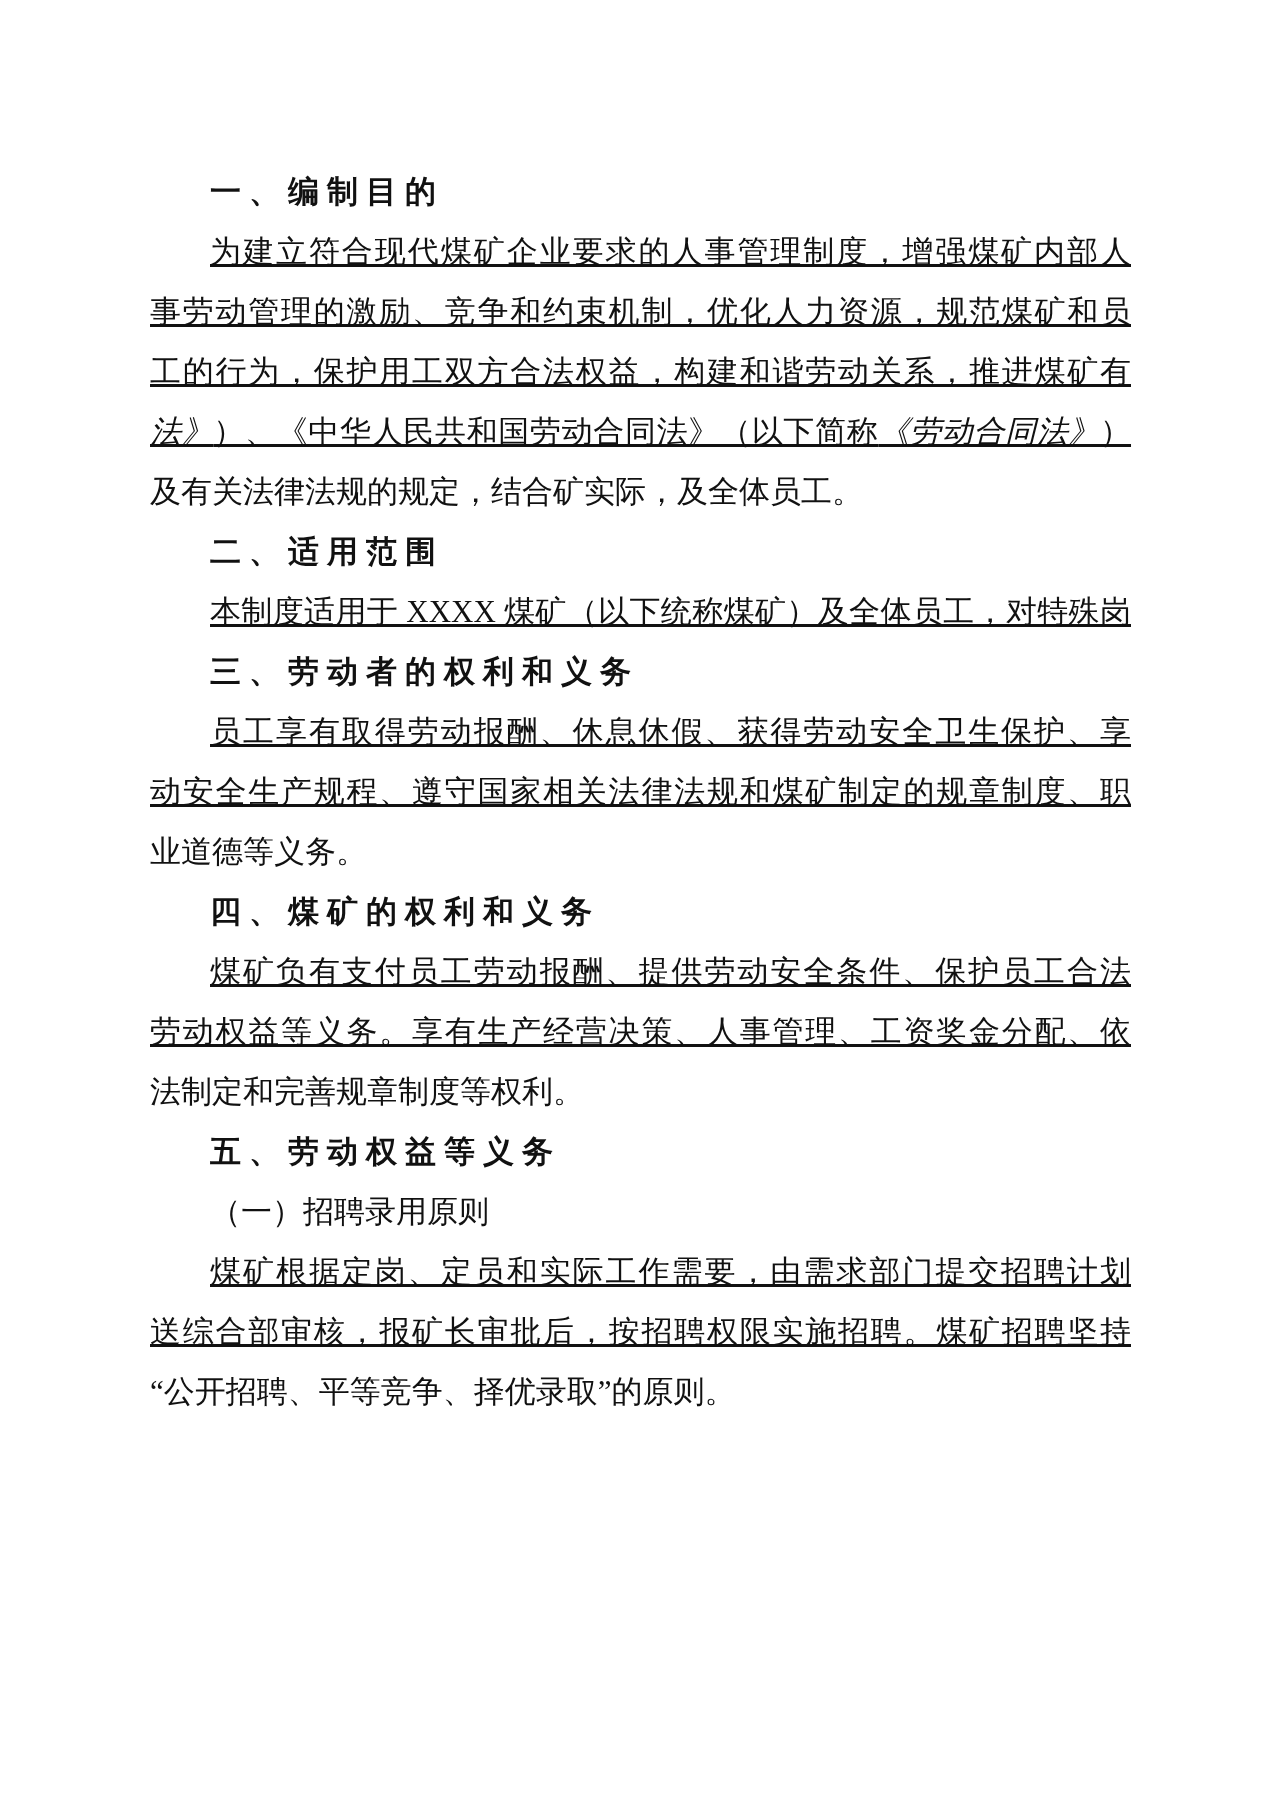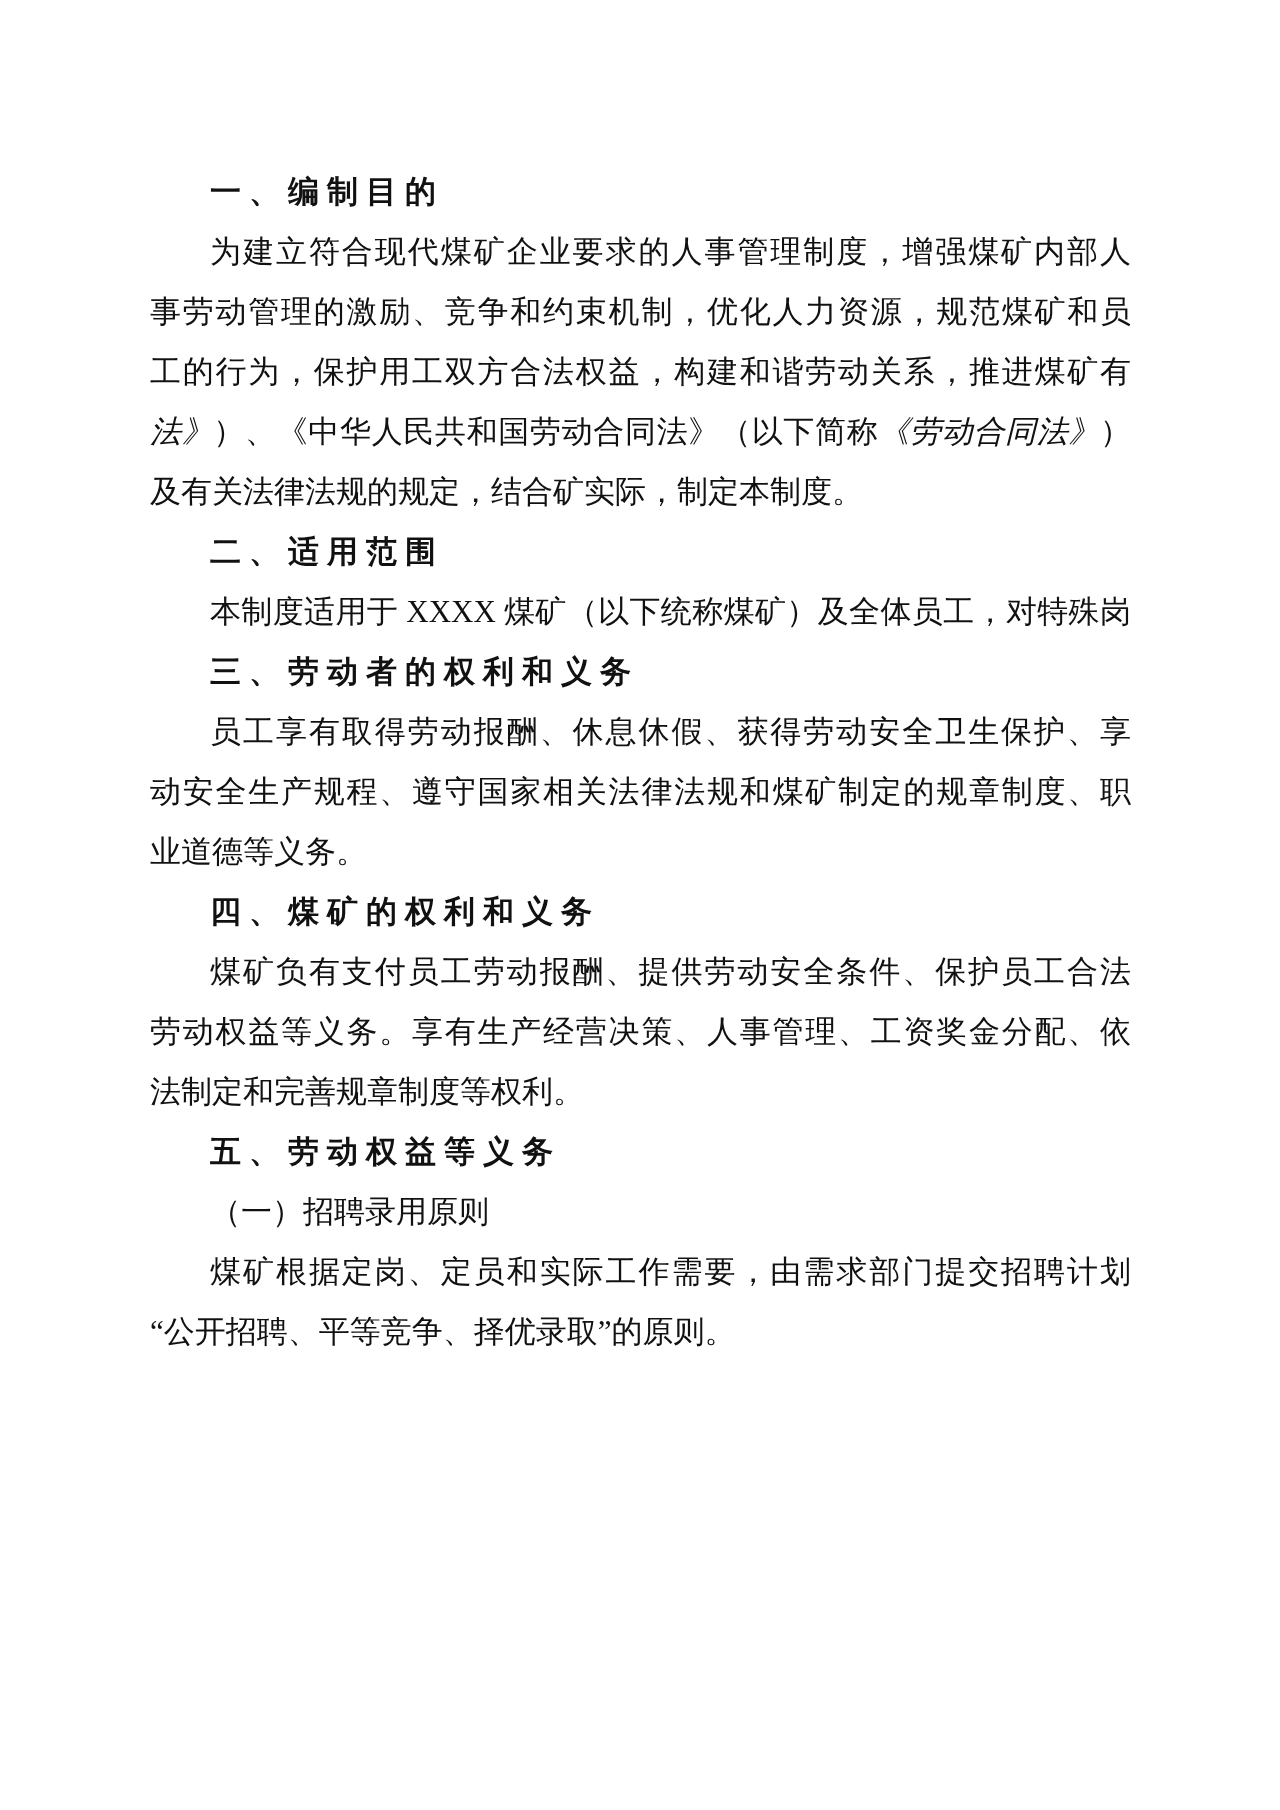--- a/index.html
+++ b/index.html
@@ -38,6 +38,7 @@
   
   .line.j {
     text-align-last: justify;
+    text-decoration: underline;
   }
   
   .line.ind {

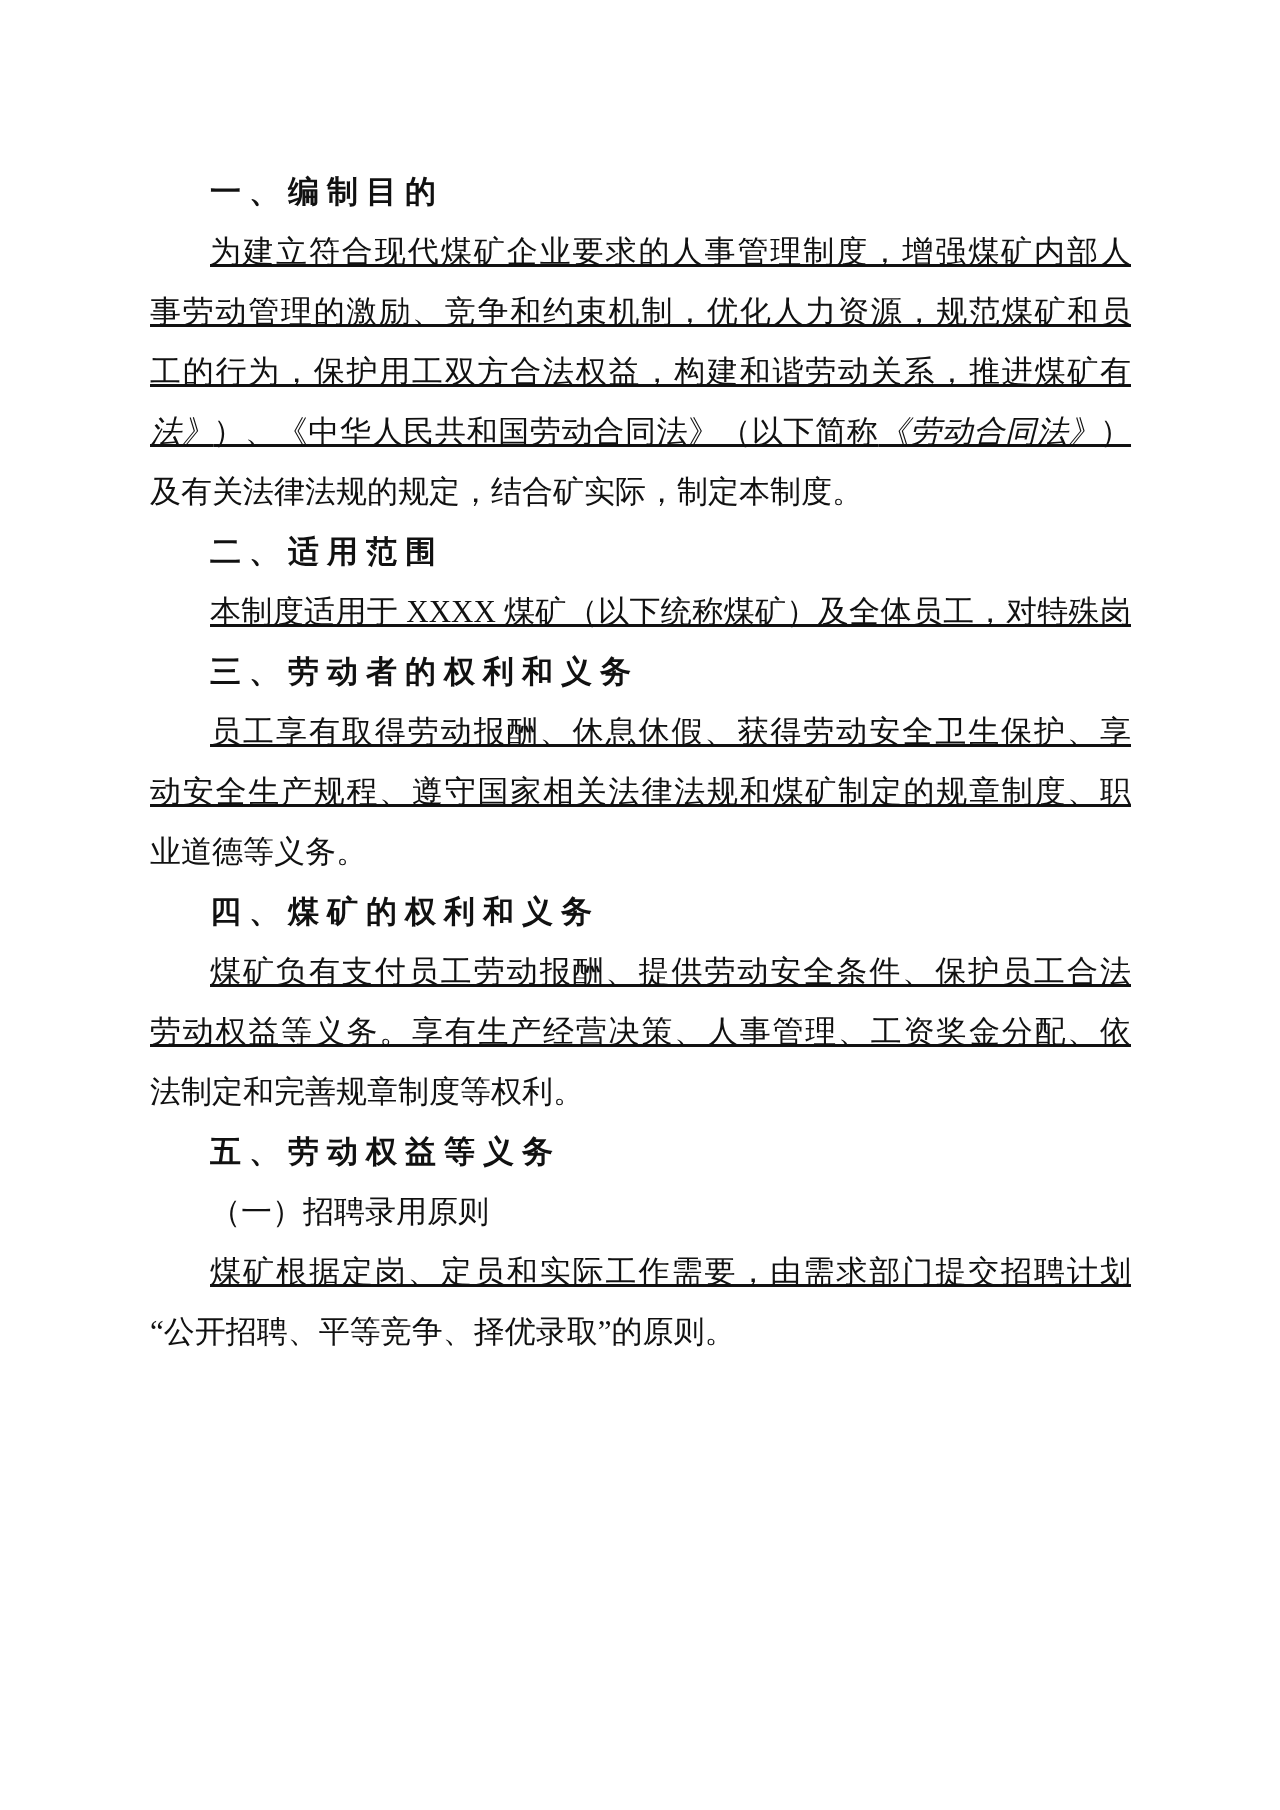--- a/index.html
+++ b/index.html
@@ -65,7 +65,7 @@
     <div class="line j">
       <span class="it">法》</span><span>）、《中华人民共和国劳动合同法》（以下简称</span><span class="it">《劳动合同法》</span><span>）</span>
     </div>
-    <div class="line">及有关法律法规的规定，结合矿实际，制定本制度。</div>
+    <div class="line">及有关法律法规的规定，结合矿实际，及全体员工。</div>
 
     <div class="line ind heading">二、适用范围</div>
     <div class="line ind j">本制度适用于 XXXX 煤矿（以下统称煤矿）及全体员工，对特殊岗</div>

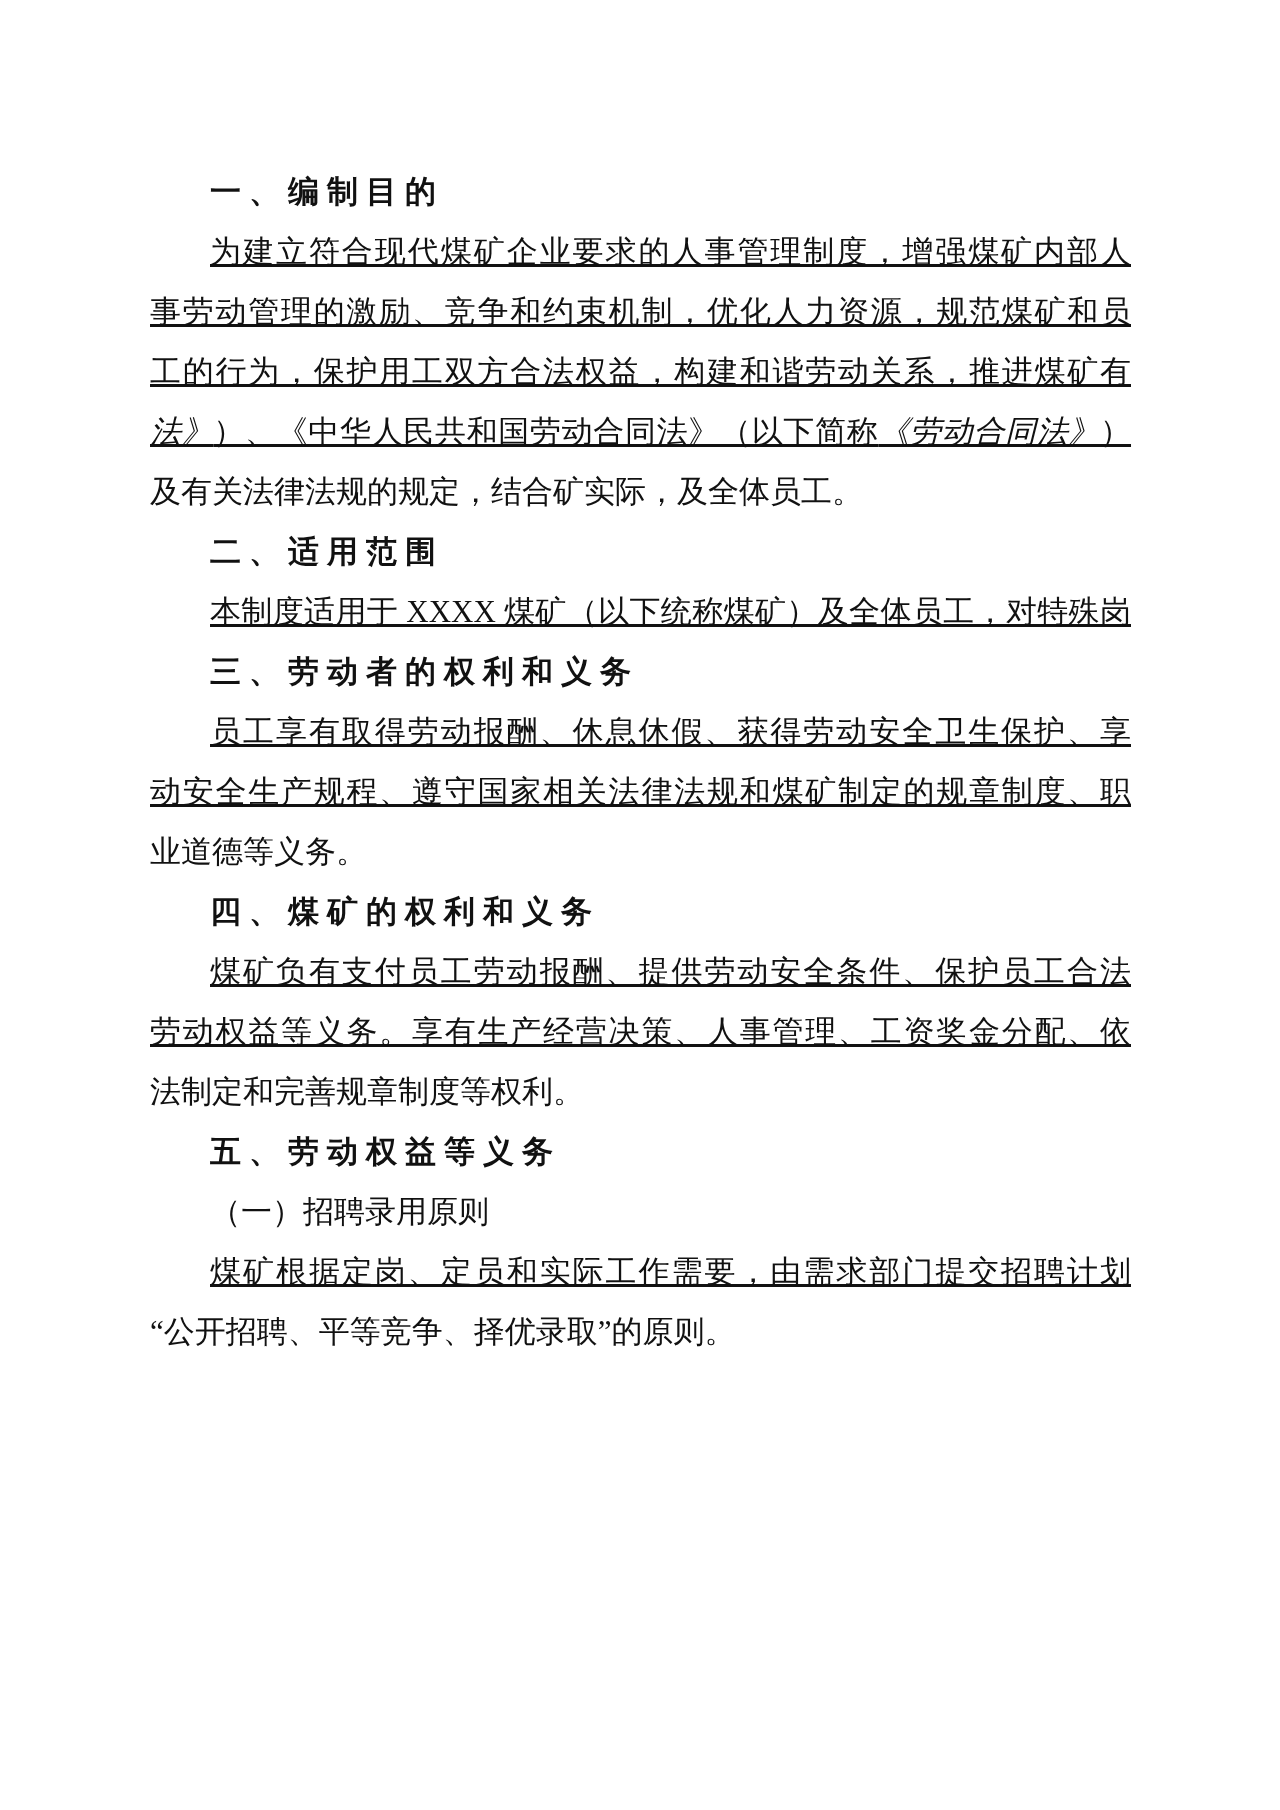--- a/index.html
+++ b/index.html
@@ -83,6 +83,7 @@
     <div class="line ind heading">五、劳动权益等义务</div>
     <div class="line ind">（一）招聘录用原则</div>
     <div class="line ind j">煤矿根据定岗、定员和实际工作需要，由需求部门提交招聘计划</div>
+    <div class="line j">送综合部审核，报矿长审批后，按招聘权限实施招聘。煤矿招聘坚持</div>
     <div class="line">“公开招聘、平等竞争、择优录取”的原则。</div>
 
   </div>

